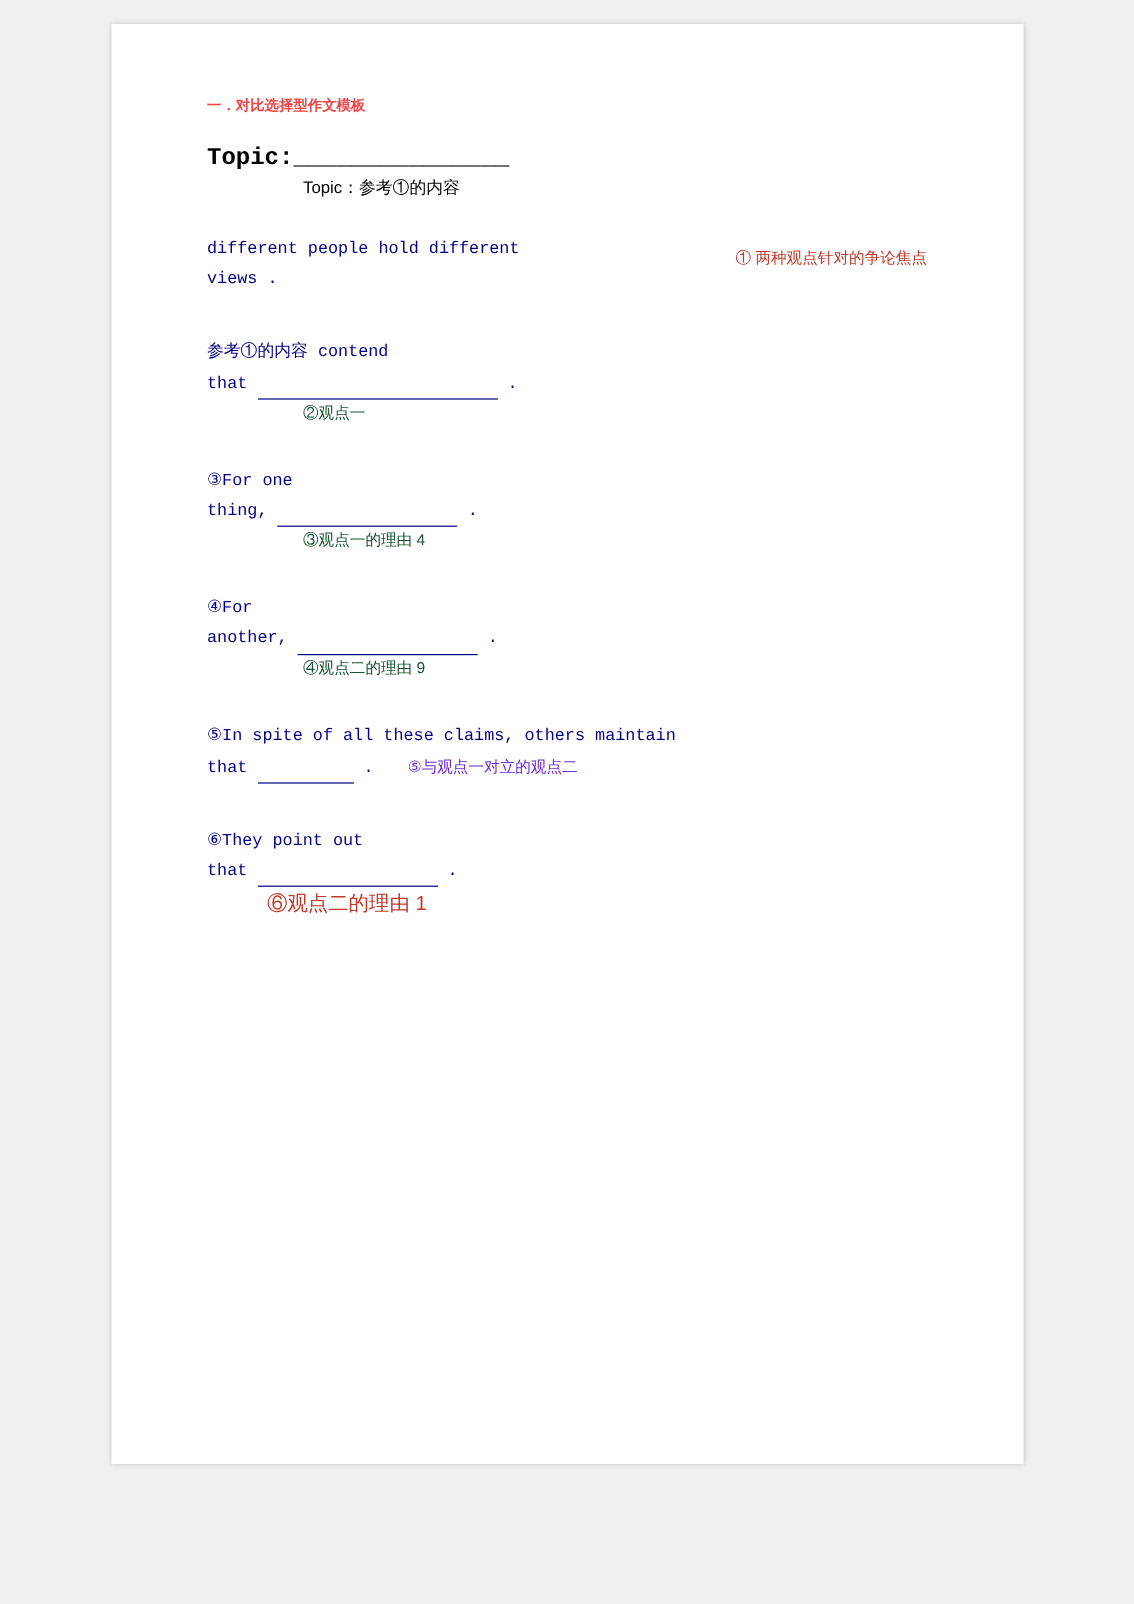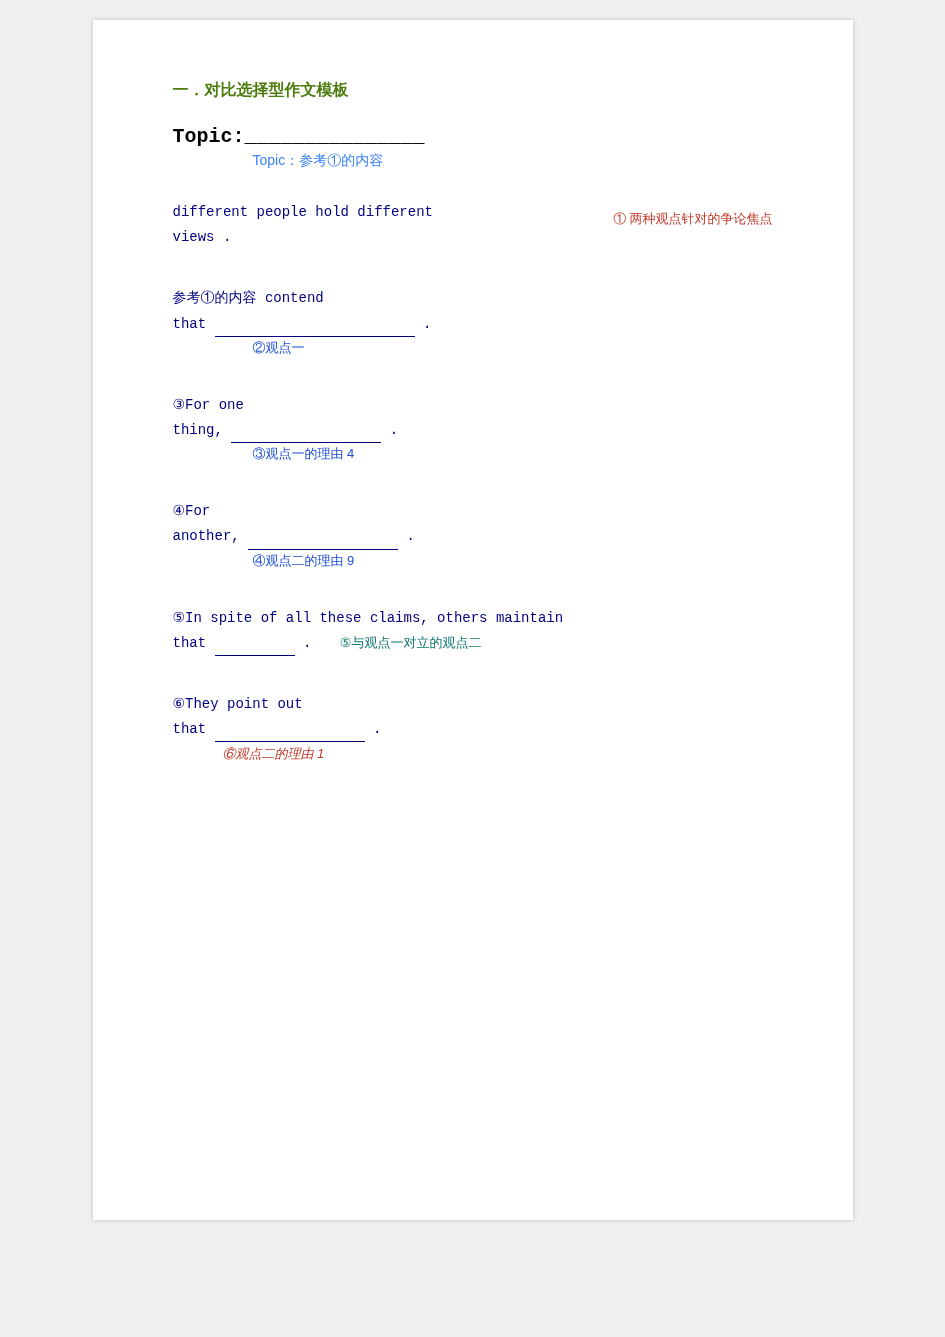--- a/index.html
+++ b/index.html
@@ -22,9 +22,9 @@
       box-shadow: 0 0 5px rgba(0,0,0,0.2);
     }
     .section-title {
-      font-size: 16px;
+      font-size: 12px;
       font-weight: bold;
-      color: #4d7c0f;
+      color: #ef4444;
       margin-bottom: 24px;
       font-family: Liberation Mono, monospace;
     }

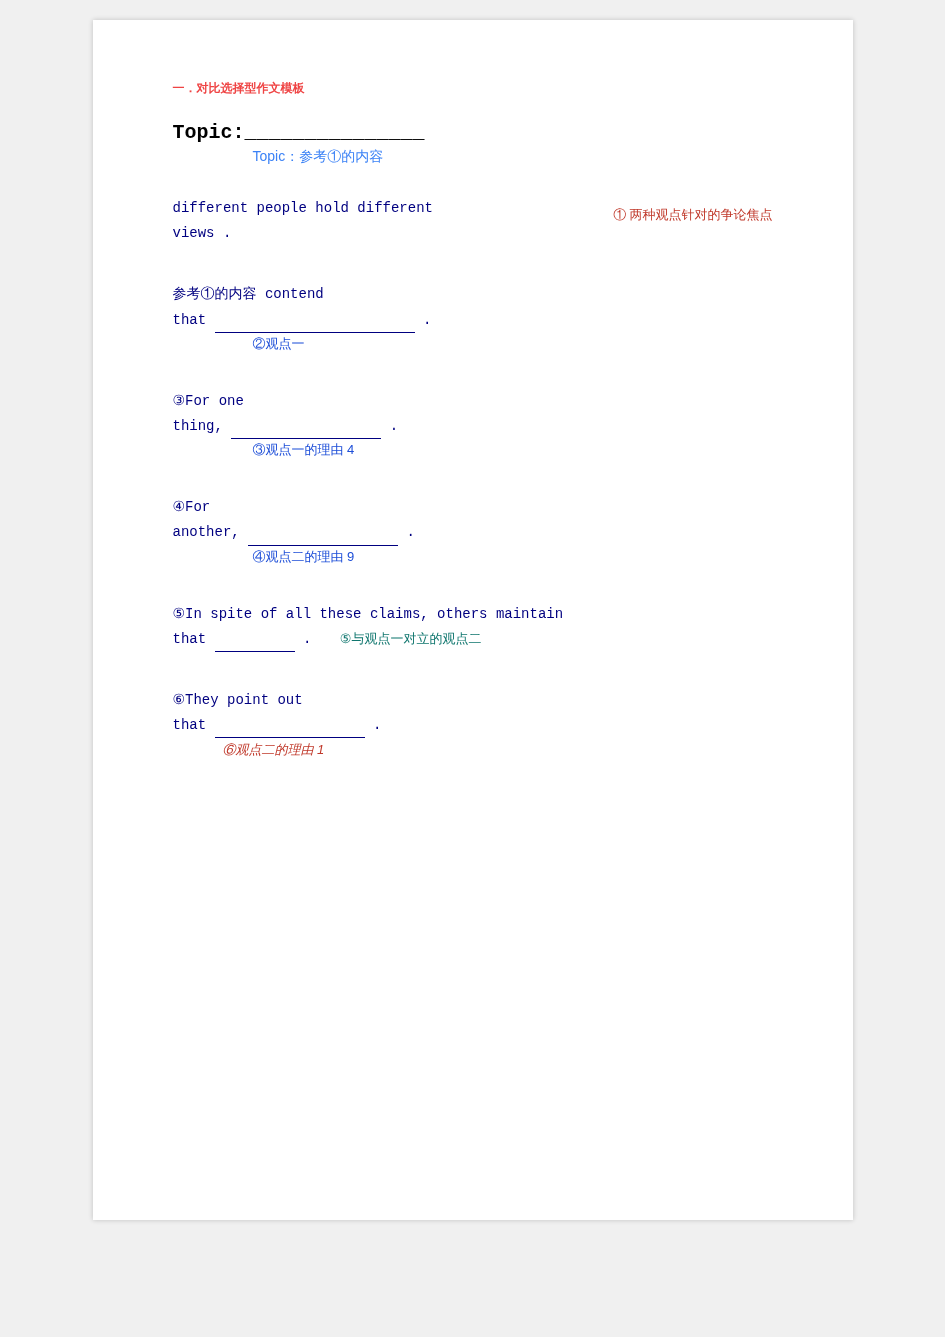--- a/index.html
+++ b/index.html
@@ -37,7 +37,7 @@
     }
     .topic-hint {
       font-size: 14px;
-      color: #3b82f6;
+      color: #000000;
       margin-left: 80px;
       margin-bottom: 30px;
       font-family: Arial, sans-serif;

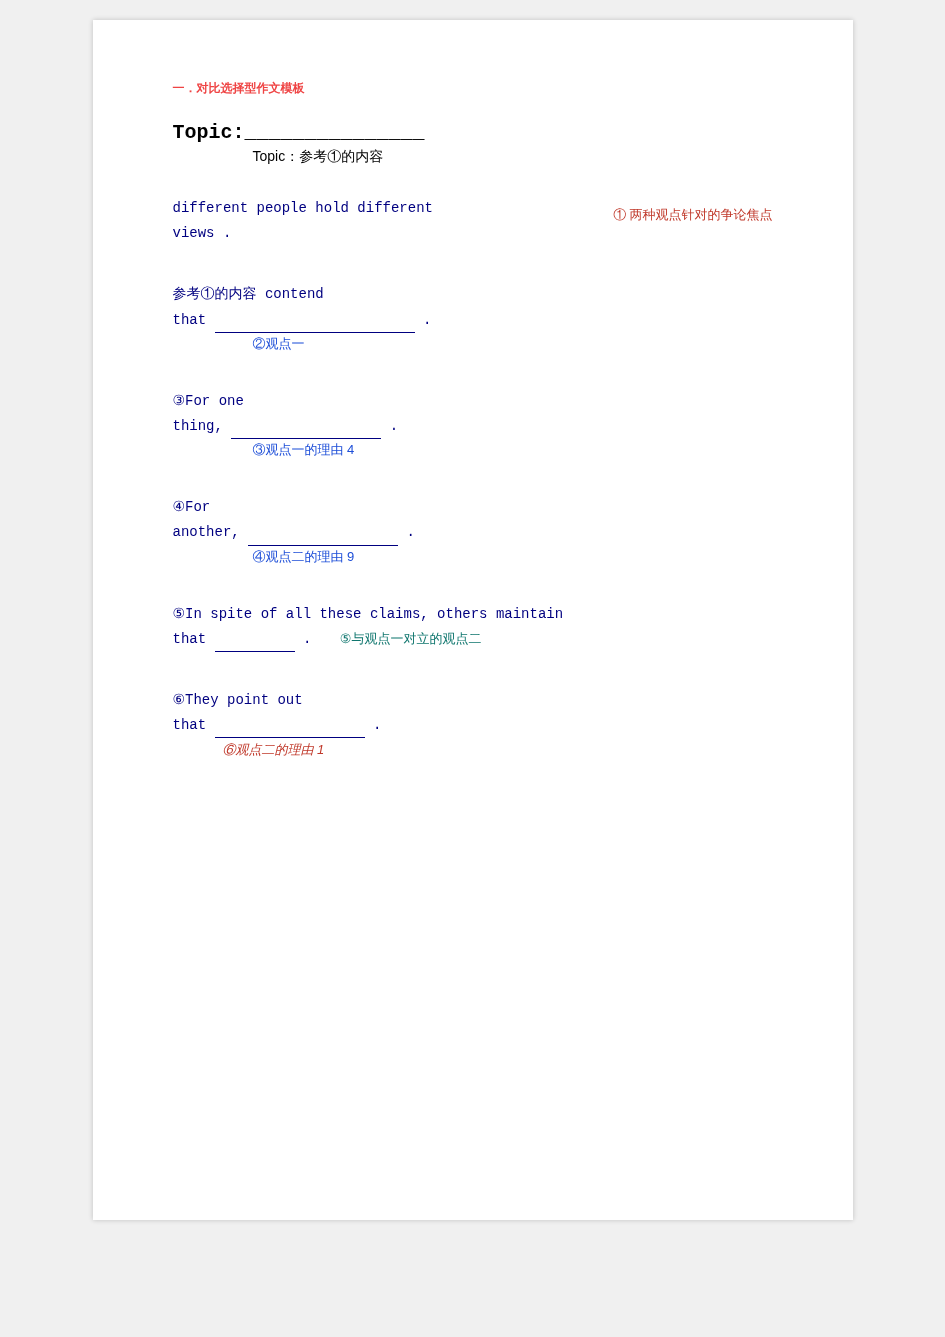--- a/index.html
+++ b/index.html
@@ -74,7 +74,7 @@
       position: absolute;
       right: 0;
       top: 10px;
-      font-family: Liberation Serif, serif;
+      font-family: Liberation Sans, sans-serif;
     }
     .hint-below {
       font-size: 13px;

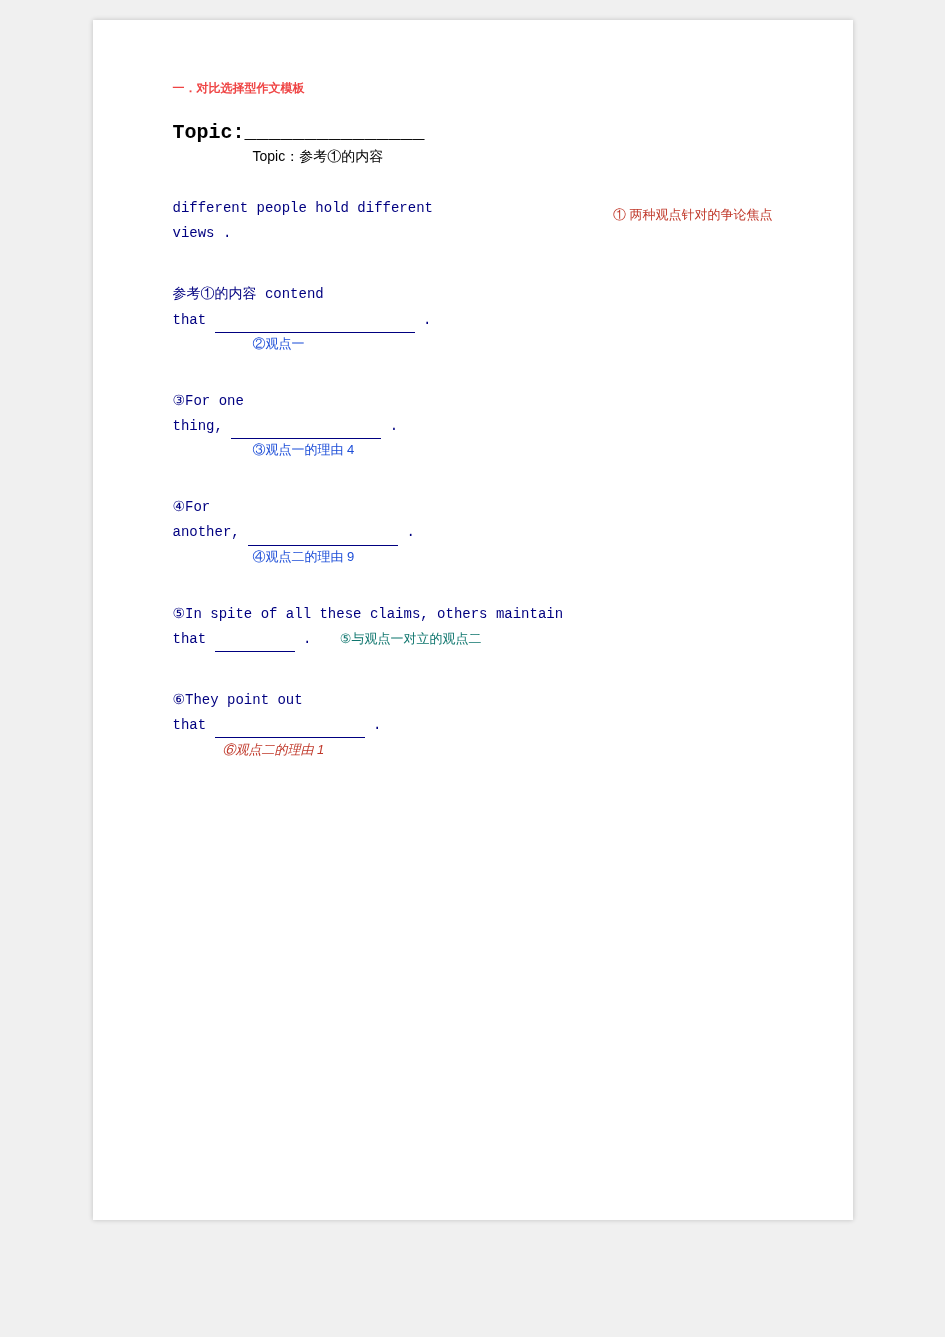--- a/index.html
+++ b/index.html
@@ -78,7 +78,7 @@
     }
     .hint-below {
       font-size: 13px;
-      color: #1d4ed8;
+      color: #14532d;
       margin-left: 80px;
       margin-top: 2px;
       font-family: Arial, sans-serif;

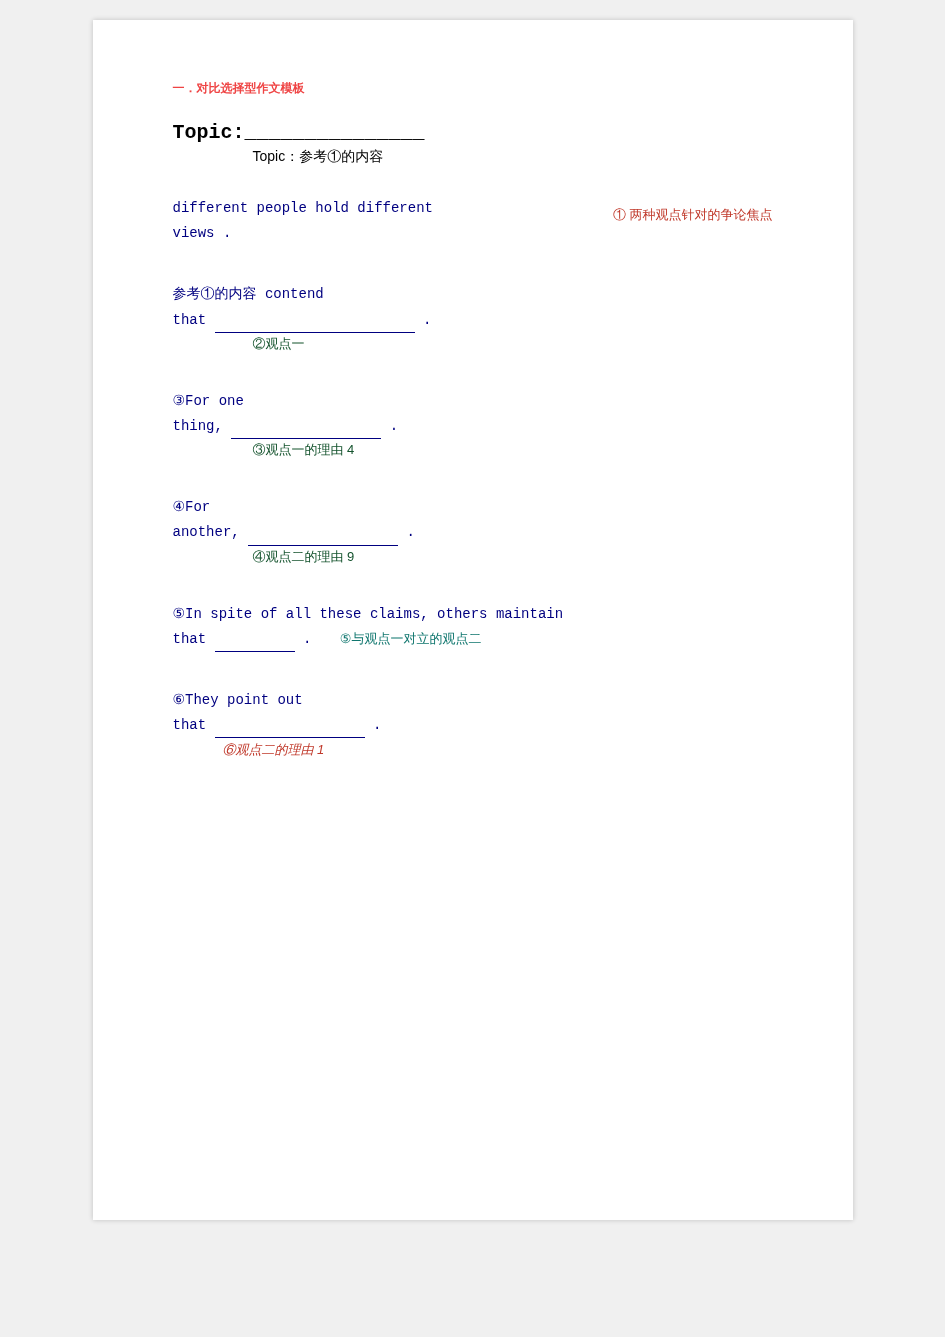--- a/index.html
+++ b/index.html
@@ -91,7 +91,7 @@
     }
     .inline-hint {
       font-size: 13px;
-      color: #0f766e;
+      color: #6d28d9;
       font-family: Arial, sans-serif;
       margin-left: 20px;
     }

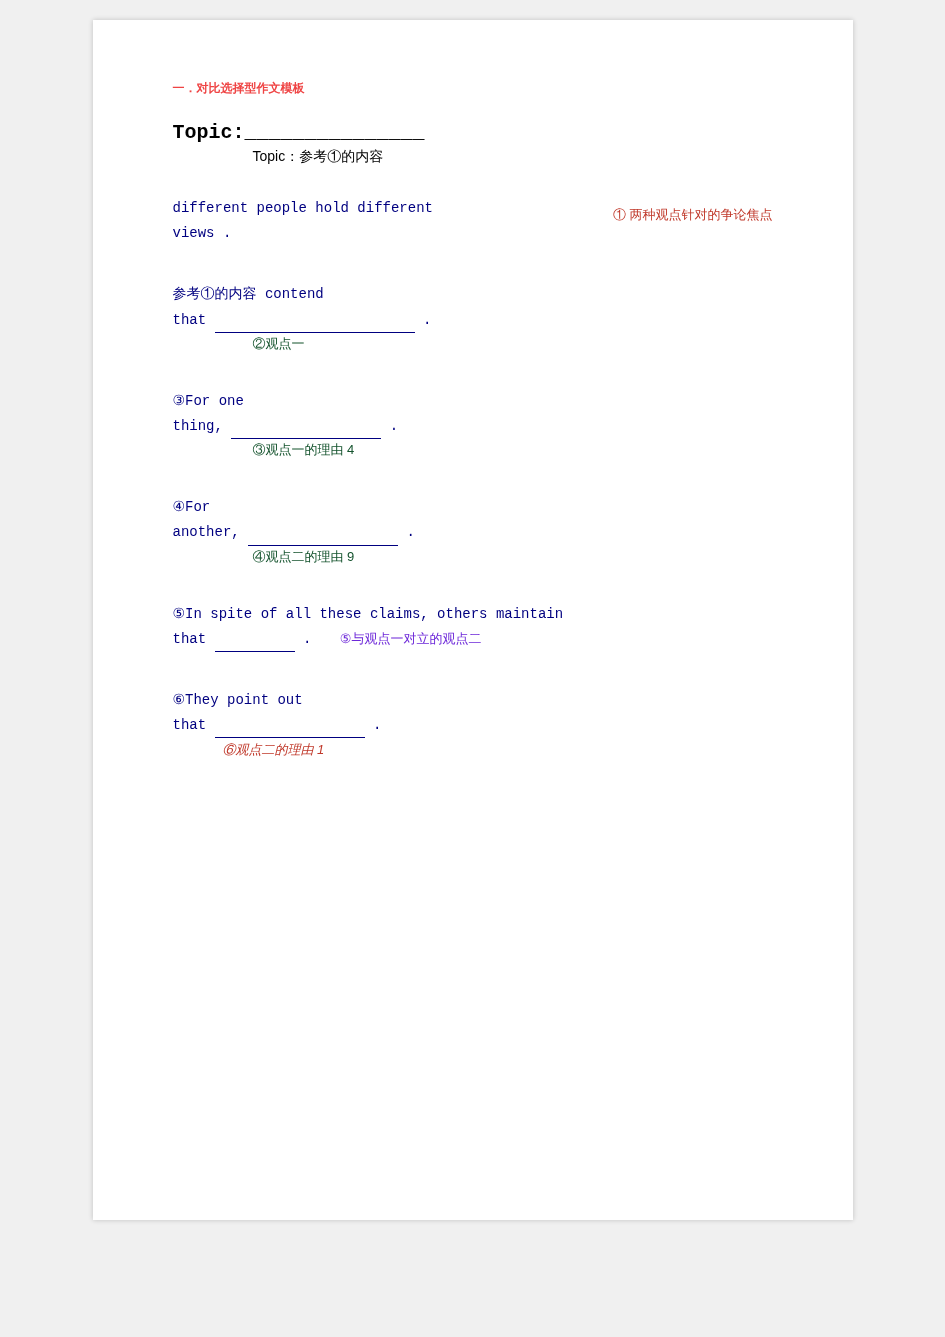--- a/index.html
+++ b/index.html
@@ -84,10 +84,9 @@
       font-family: Arial, sans-serif;
     }
     .hint-below-red {
-      font-size: 13px;
+      font-size: 17px;
       color: #c0392b;
       font-family: Arial, sans-serif;
-      font-style: italic;
     }
     .inline-hint {
       font-size: 13px;

